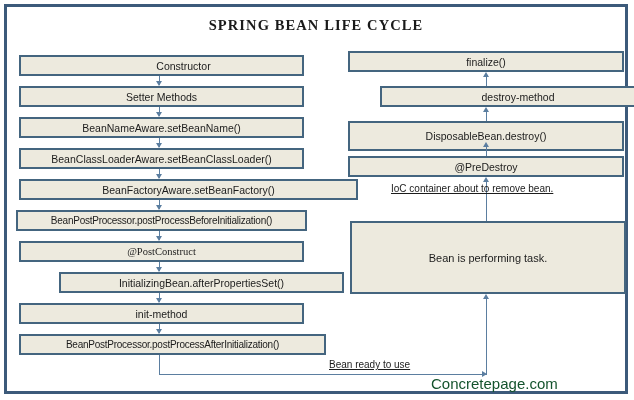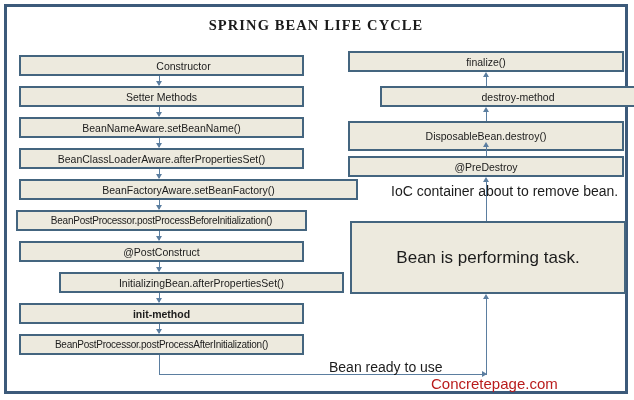--- a/index.html
+++ b/index.html
@@ -71,7 +71,7 @@
   <div class="vline" style="left:152px;top:131px;height:9px;"></div>
   <div class="arrow-dn" style="left:149px;top:136px;"></div>
 
-  <div class="box" style="left:12px;top:141px;width:285px;height:21px;">BeanClassLoaderAware.afterPropertiesSet()</div>
+  <div class="box" style="left:12px;top:141px;width:285px;height:21px;">BeanClassLoaderAware.setBeanClassLoader()</div>
   <div class="vline" style="left:152px;top:162px;height:9px;"></div>
   <div class="arrow-dn" style="left:149px;top:167px;"></div>
 

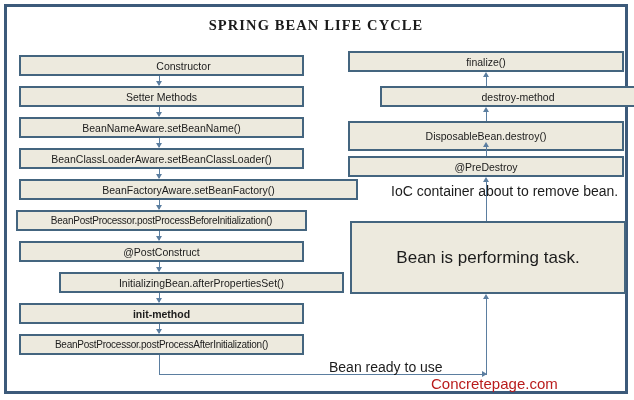--- a/index.html
+++ b/index.html
@@ -45,7 +45,7 @@
   }
 
   .note{
-    position:absolute;font-size:14px;color:#1c1c1c;white-space:nowrap;
+    position:absolute;font-size:10px;color:#1c1c1c;white-space:nowrap;text-decoration:underline;
   }
   #watermark{
     position:absolute;left:424px;top:368px;

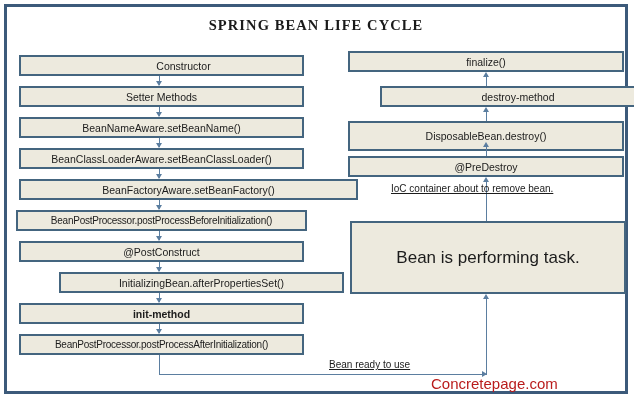--- a/index.html
+++ b/index.html
@@ -83,7 +83,7 @@
   <div class="vline" style="left:152px;top:224px;height:9px;"></div>
   <div class="arrow-dn" style="left:149px;top:229px;"></div>
 
-  <div class="box" style="left:12px;top:234px;width:285px;height:21px;">@PostConstruct</div>
+  <div class="box" style="left:12px;top:234px;width:285px;height:21px;font-family:Liberation Serif, serif;">@PostConstruct</div>
   <div class="vline" style="left:152px;top:255px;height:9px;"></div>
   <div class="arrow-dn" style="left:149px;top:260px;"></div>
 

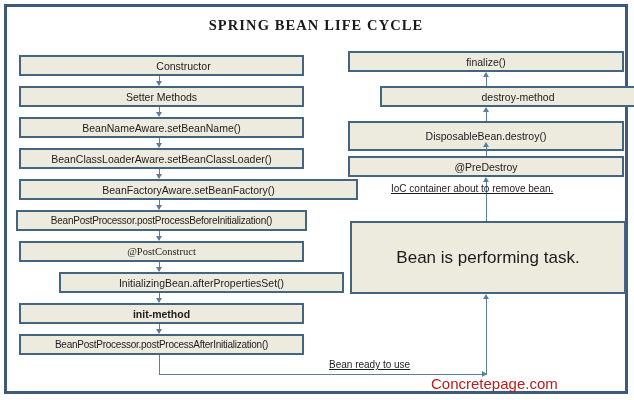--- a/index.html
+++ b/index.html
@@ -24,7 +24,7 @@
     font-family:"Liberation Sans",sans-serif;
   }
   .box.tight{font-size:10px;letter-spacing:-0.25px;}
-  .box.bean{font-size:17px;}
+  .box.bean{font-size:11px;}
 
   .vline{position:absolute;width:1px;background:#5b7ea0;}
   .hline{position:absolute;height:1px;background:#5b7ea0;}

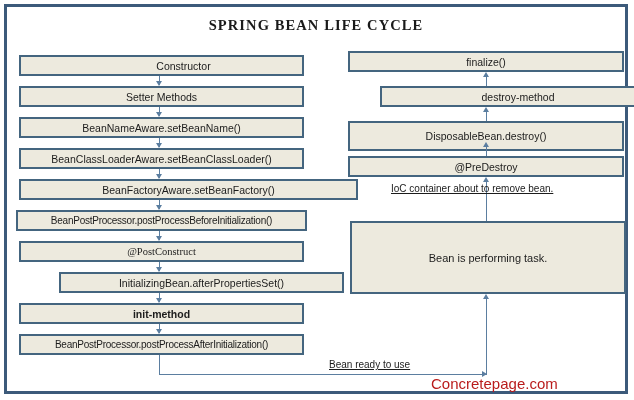--- a/index.html
+++ b/index.html
@@ -91,7 +91,7 @@
   <div class="vline" style="left:152px;top:286px;height:9px;"></div>
   <div class="arrow-dn" style="left:149px;top:291px;"></div>
 
-  <div class="box" style="left:12px;top:296px;width:285px;height:21px;font-weight:bold;">init-method</div>
+  <div class="box" style="left:12px;top:296px;width:285px;height:21px;">init-method</div>
   <div class="vline" style="left:152px;top:317px;height:9px;"></div>
   <div class="arrow-dn" style="left:149px;top:322px;"></div>
 

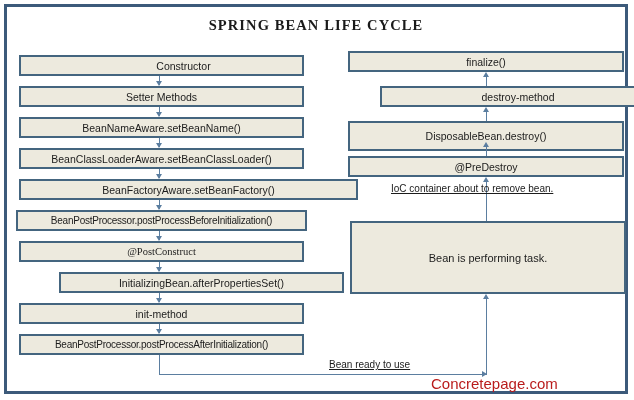--- a/index.html
+++ b/index.html
@@ -95,7 +95,7 @@
   <div class="vline" style="left:152px;top:317px;height:9px;"></div>
   <div class="arrow-dn" style="left:149px;top:322px;"></div>
 
-  <div class="box tight" style="left:12px;top:327px;width:285px;height:21px;">BeanPostProcessor.postProcessAfterInitialization()</div>
+  <div class="box tight" style="left:12px;top:327px;width:307px;height:21px;">BeanPostProcessor.postProcessAfterInitialization()</div>
 
   <div class="box" style="left:341px;top:44px;width:276px;height:21px;">finalize()</div>
   <div class="vline" style="left:479px;top:70px;height:9px;"></div>

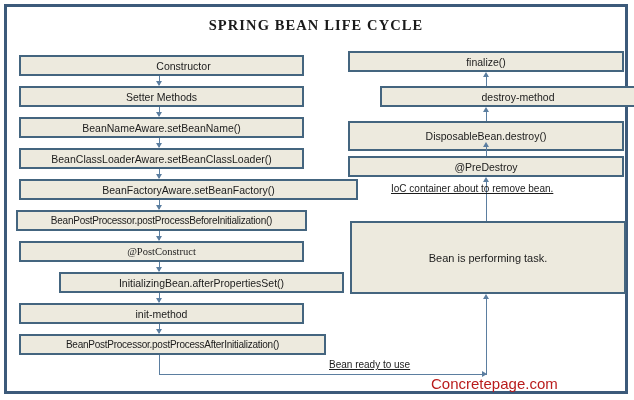--- a/index.html
+++ b/index.html
@@ -49,7 +49,7 @@
   }
   #watermark{
     position:absolute;left:424px;top:368px;
-    font-size:15px;color:#b91c1c;white-space:nowrap;
+    font-size:15px;color:#14532d;white-space:nowrap;
   }
 </style>
 </head>

